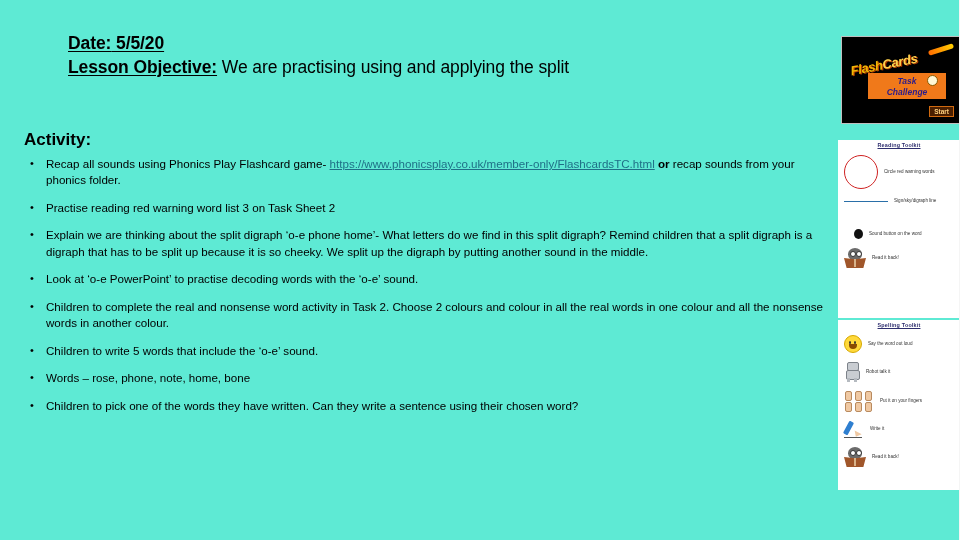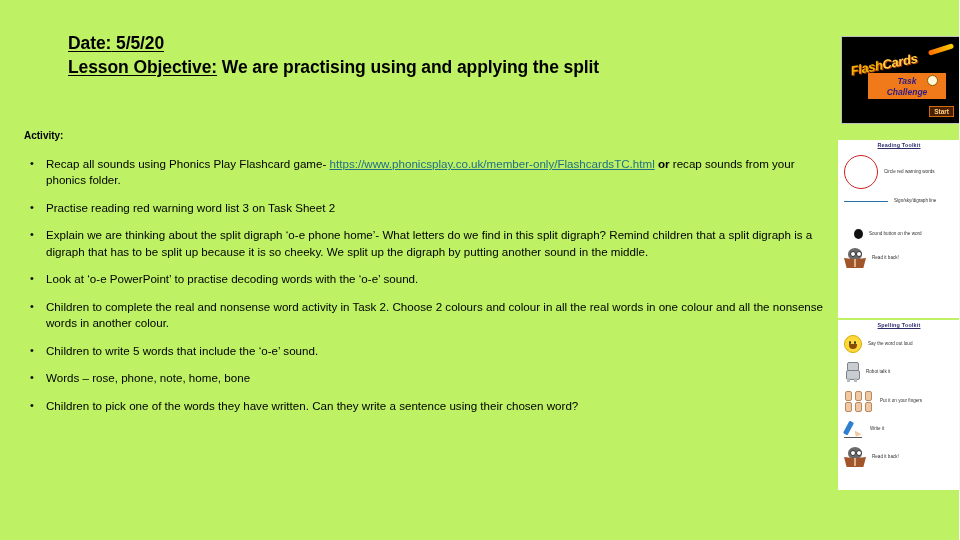--- a/index.html
+++ b/index.html
@@ -20,7 +20,7 @@
   .slide {
     position: absolute;
     inset: 0;
-    background: #bef264;
+    background: #5eead4;
   }
 
   

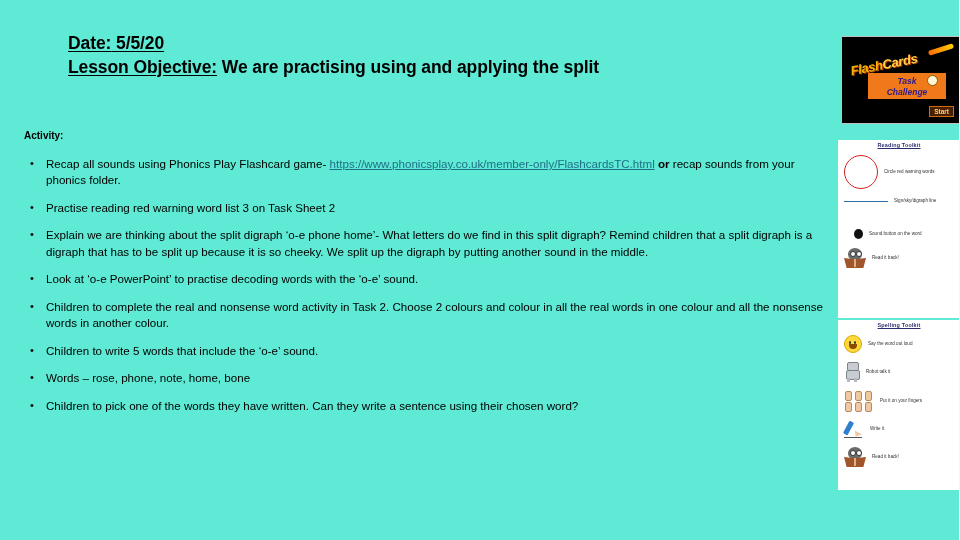--- a/index.html
+++ b/index.html
@@ -39,7 +39,7 @@
     text-decoration: underline;
     text-underline-offset: 2px;
   }
-  .t-normal { font-weight: bold; }
+  .t-normal { font-weight: normal; }
 
   
   .activity-heading {

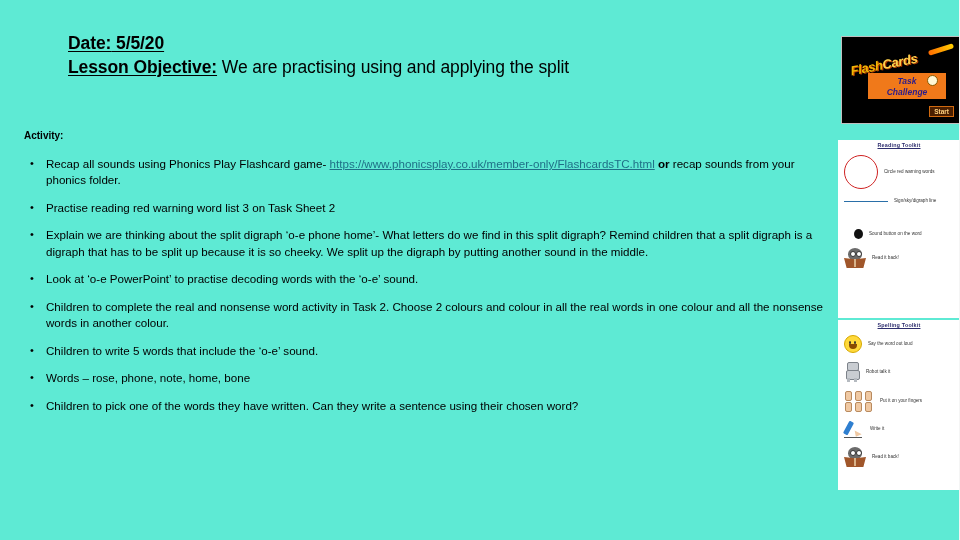--- a/index.html
+++ b/index.html
@@ -46,7 +46,7 @@
     position: absolute;
     left: 24px;
     top: 130px;
-    font-size: 10px;
+    font-size: 17px;
     font-weight: bold;
   }
 

